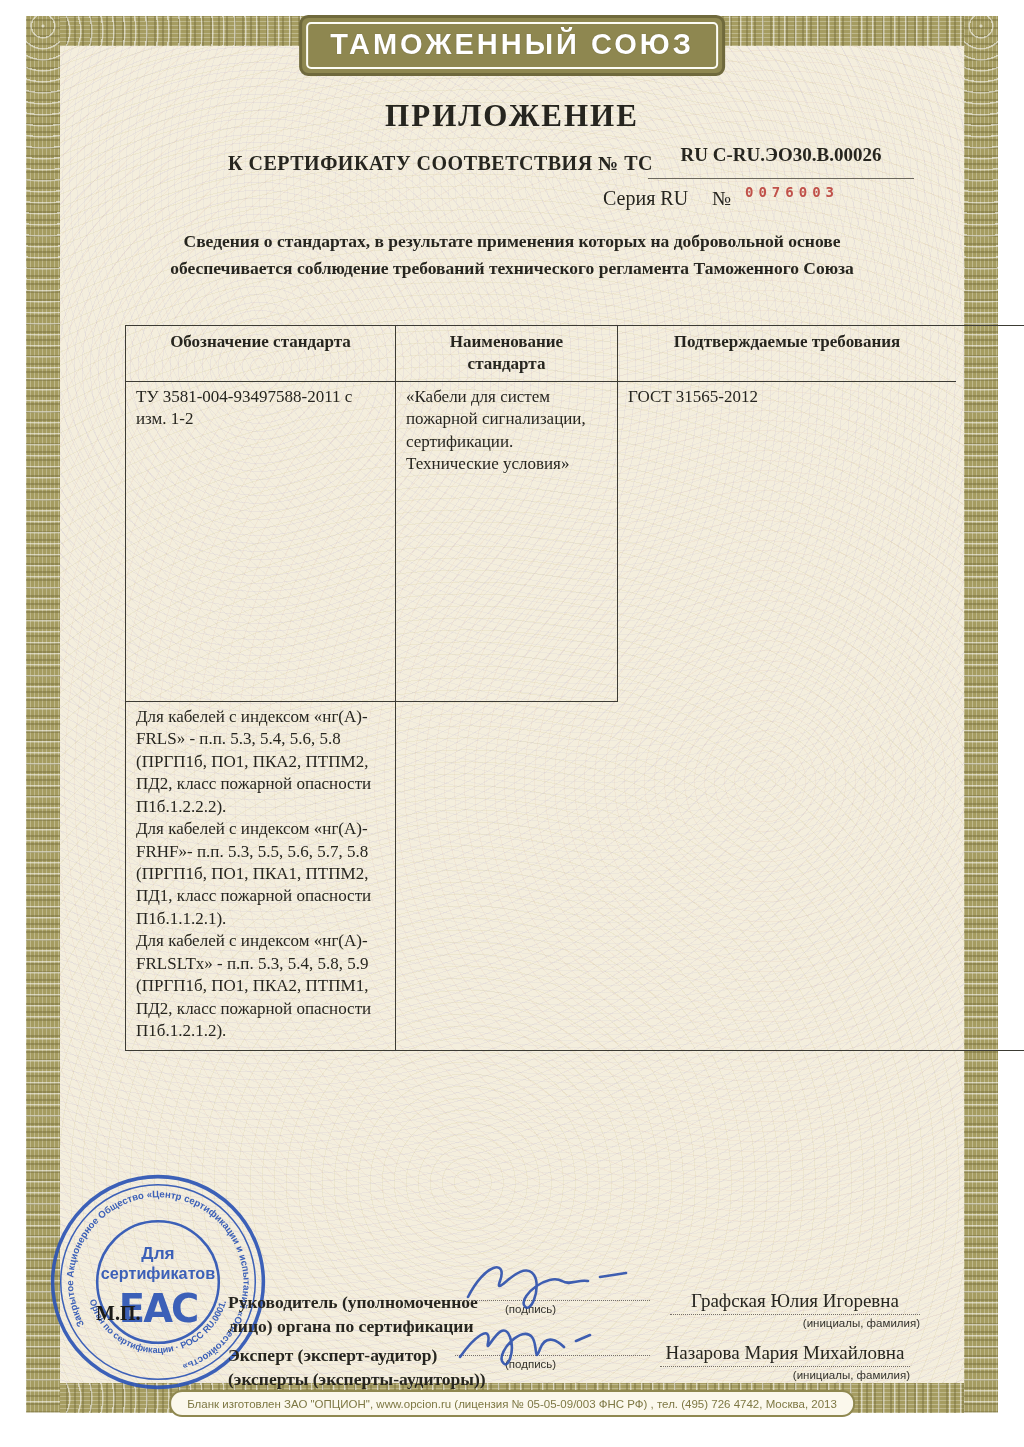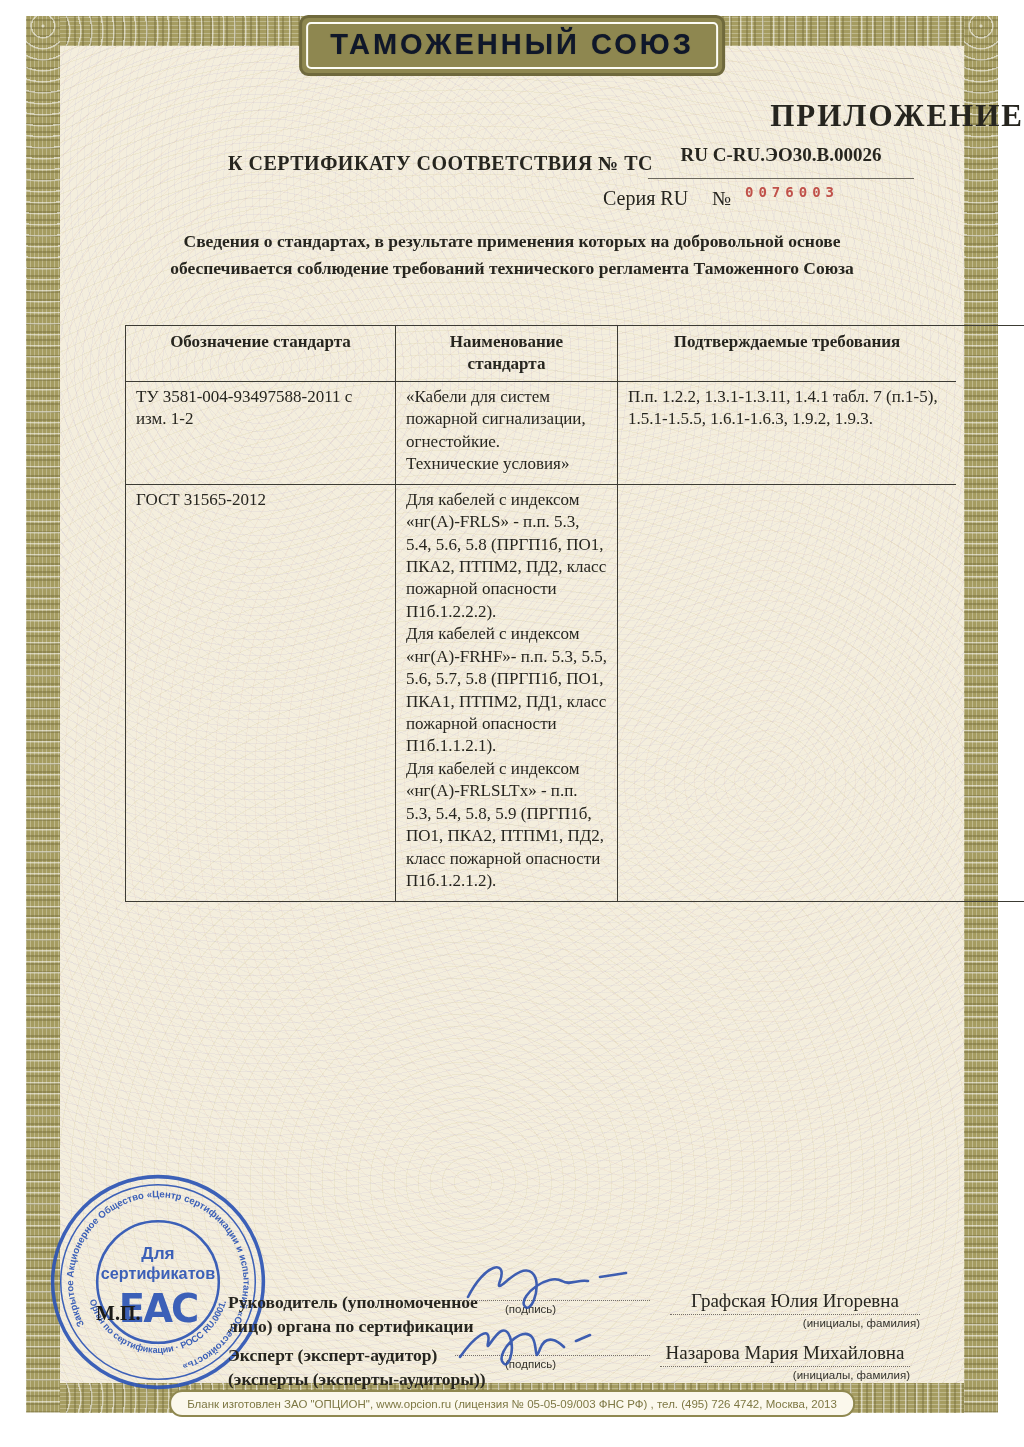--- a/index.html
+++ b/index.html
@@ -32,7 +32,7 @@
       background:#8e8750;border:3px solid #6f693c;border-radius:9px;padding:4px;z-index:5;}
   .banner-in{border:2px solid #fdfdf6;border-radius:5px;padding:4px 22px 6px;}
   .banner-text{font-family:"Liberation Sans",sans-serif;font-weight:bold;font-size:29px;
-      letter-spacing:3px;color:#0f172a;text-shadow:0 0 1px #5d572f;white-space:nowrap;}
+      letter-spacing:3px;color:#ffffff;text-shadow:0 0 1px #5d572f;white-space:nowrap;}
   
   .title{position:absolute;left:0;top:98px;width:100%;text-align:right;
       font-size:31px;font-weight:bold;letter-spacing:2px;}

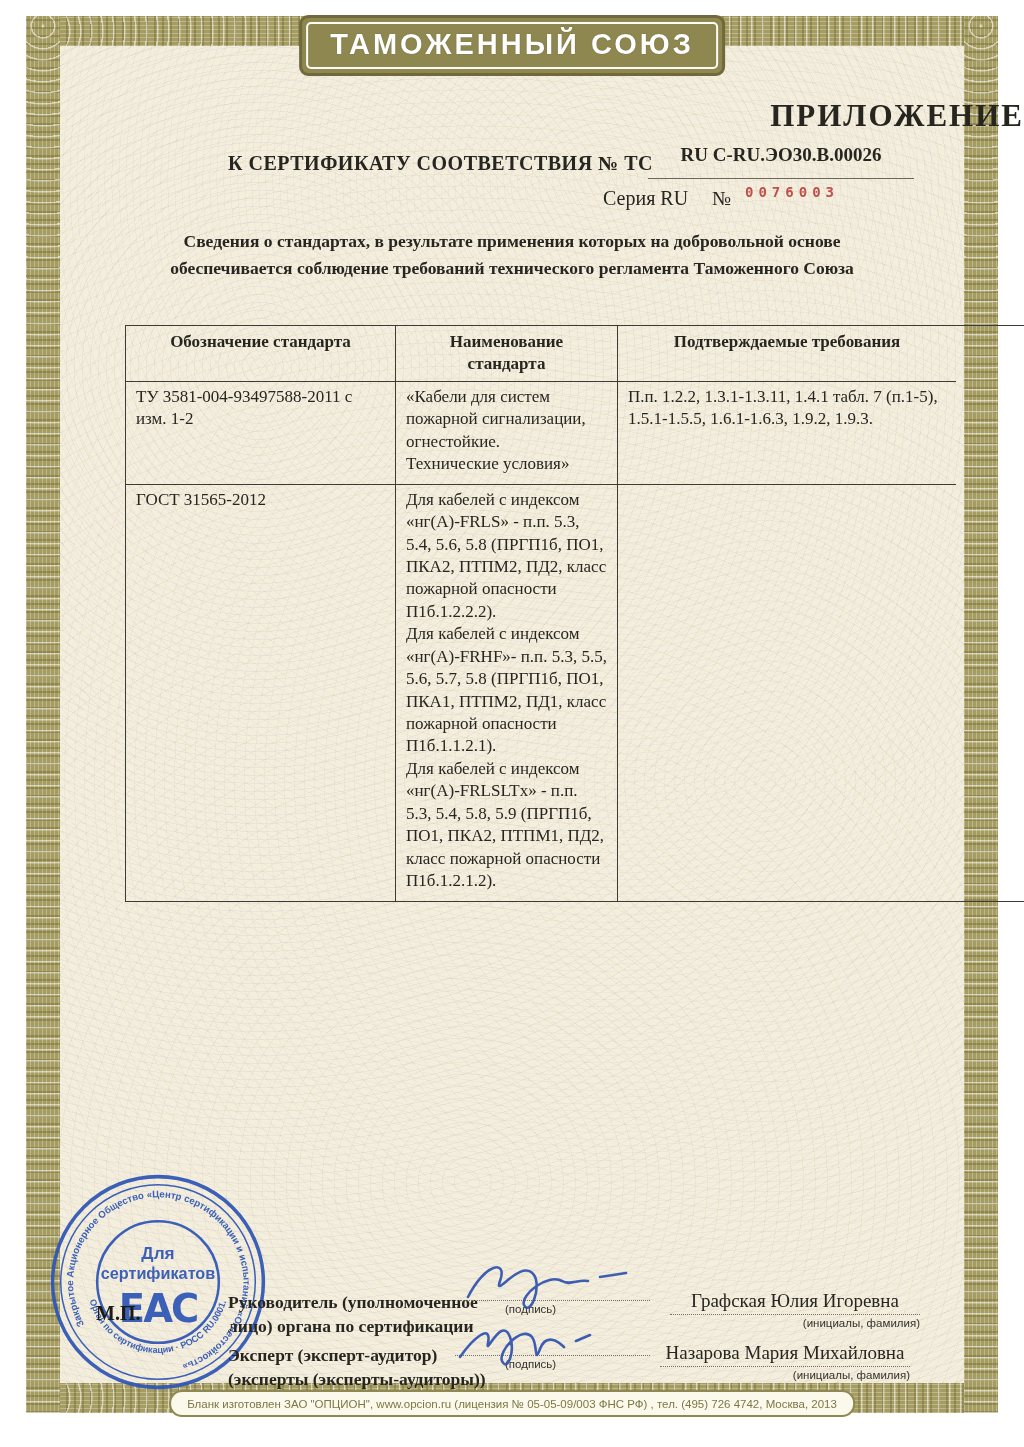--- a/index.html
+++ b/index.html
@@ -34,7 +34,7 @@
   .banner-text{font-family:"Liberation Sans",sans-serif;font-weight:bold;font-size:29px;
       letter-spacing:3px;color:#ffffff;text-shadow:0 0 1px #5d572f;white-space:nowrap;}
   
-  .title{position:absolute;left:0;top:98px;width:100%;text-align:right;
+  .title{position:absolute;left:0;top:98px;width:100%;text-align:center;
       font-size:31px;font-weight:bold;letter-spacing:2px;}
   .certline-label{position:absolute;left:228px;top:152px;font-size:20px;font-weight:bold;letter-spacing:.5px;}
   .cert-number{position:absolute;left:648px;top:144px;width:266px;text-align:center;

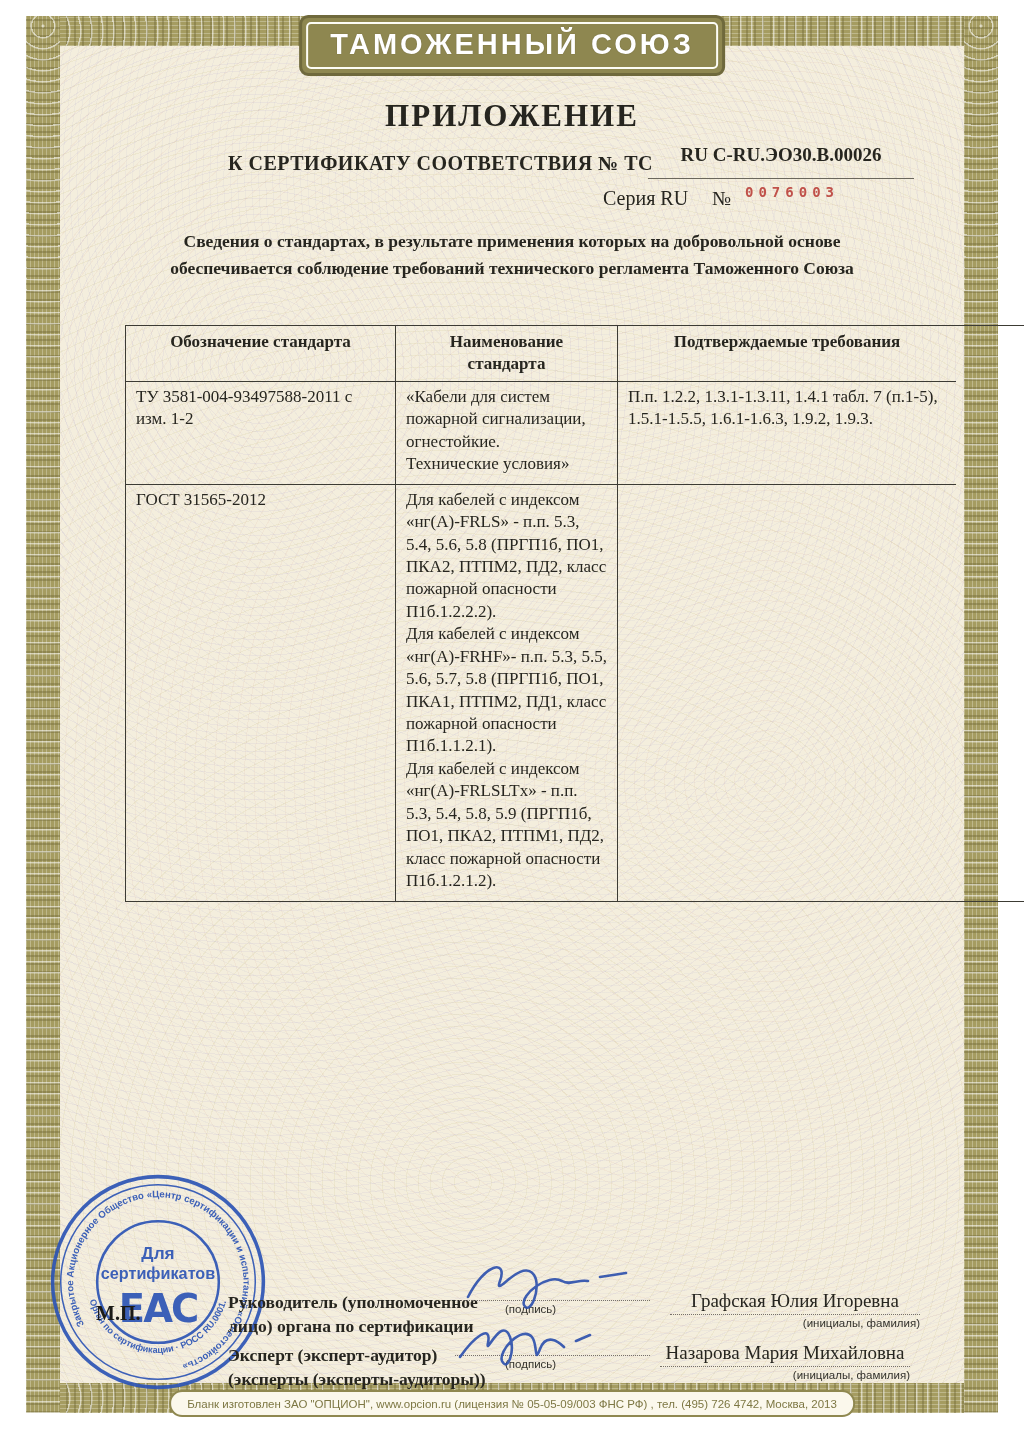--- a/index.html
+++ b/index.html
@@ -126,7 +126,7 @@
     <div class="cell r1">ТУ  3581-004-93497588-2011  с изм. 1-2</div>
     <div class="cell r1 preline">«Кабели для систем
 пожарной сигнализации,
-огнестойкие.
+сертификации.
 Технические условия»</div>
     <div class="cell r1">П.п. 1.2.2, 1.3.1-1.3.11, 1.4.1 табл. 7 (п.1-5), 1.5.1-1.5.5, 1.6.1-1.6.3, 1.9.2, 1.9.3.</div>
 

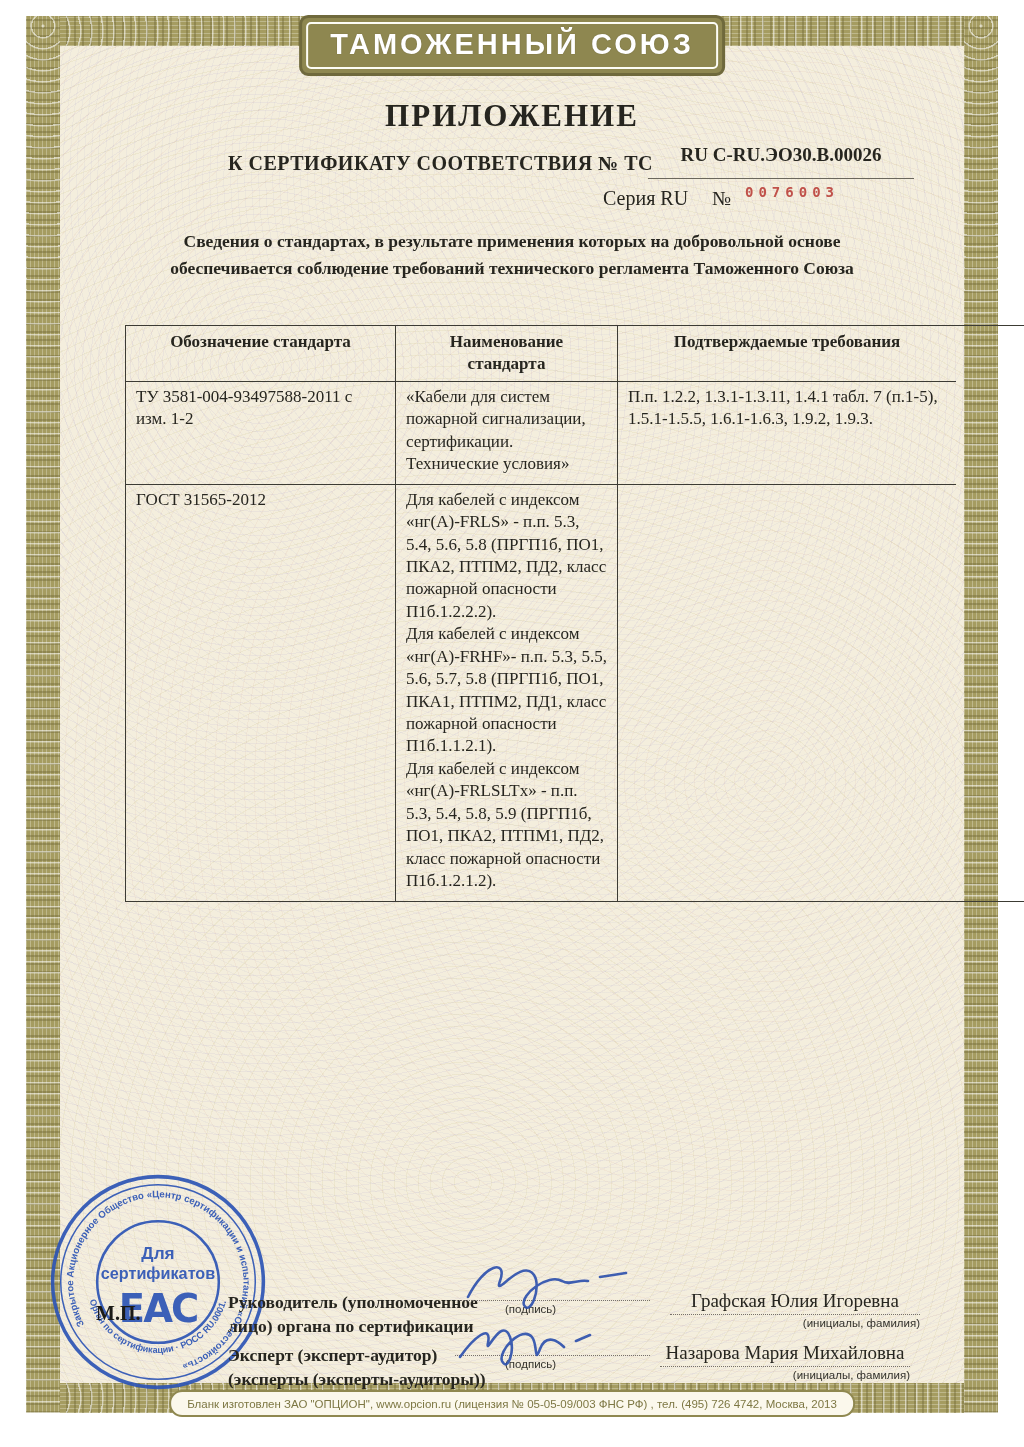--- a/index.html
+++ b/index.html
@@ -128,7 +128,6 @@
 пожарной сигнализации,
 сертификации.
 Технические условия»</div>
-    <div class="cell r1">П.п. 1.2.2, 1.3.1-1.3.11, 1.4.1 табл. 7 (п.1-5), 1.5.1-1.5.5, 1.6.1-1.6.3, 1.9.2, 1.9.3.</div>
 
     <div class="cell r2 last">ГОСТ 31565-2012</div>
     <div class="cell r2 last req">

